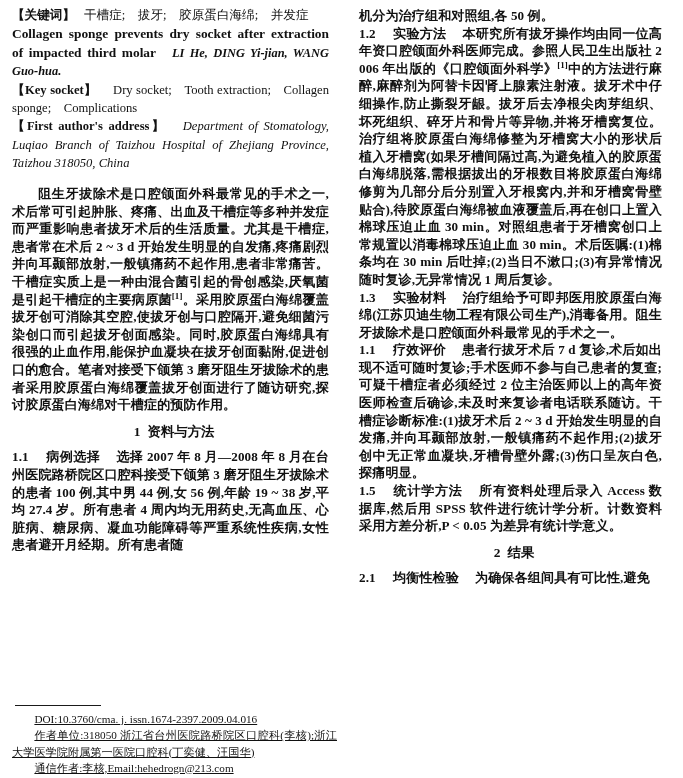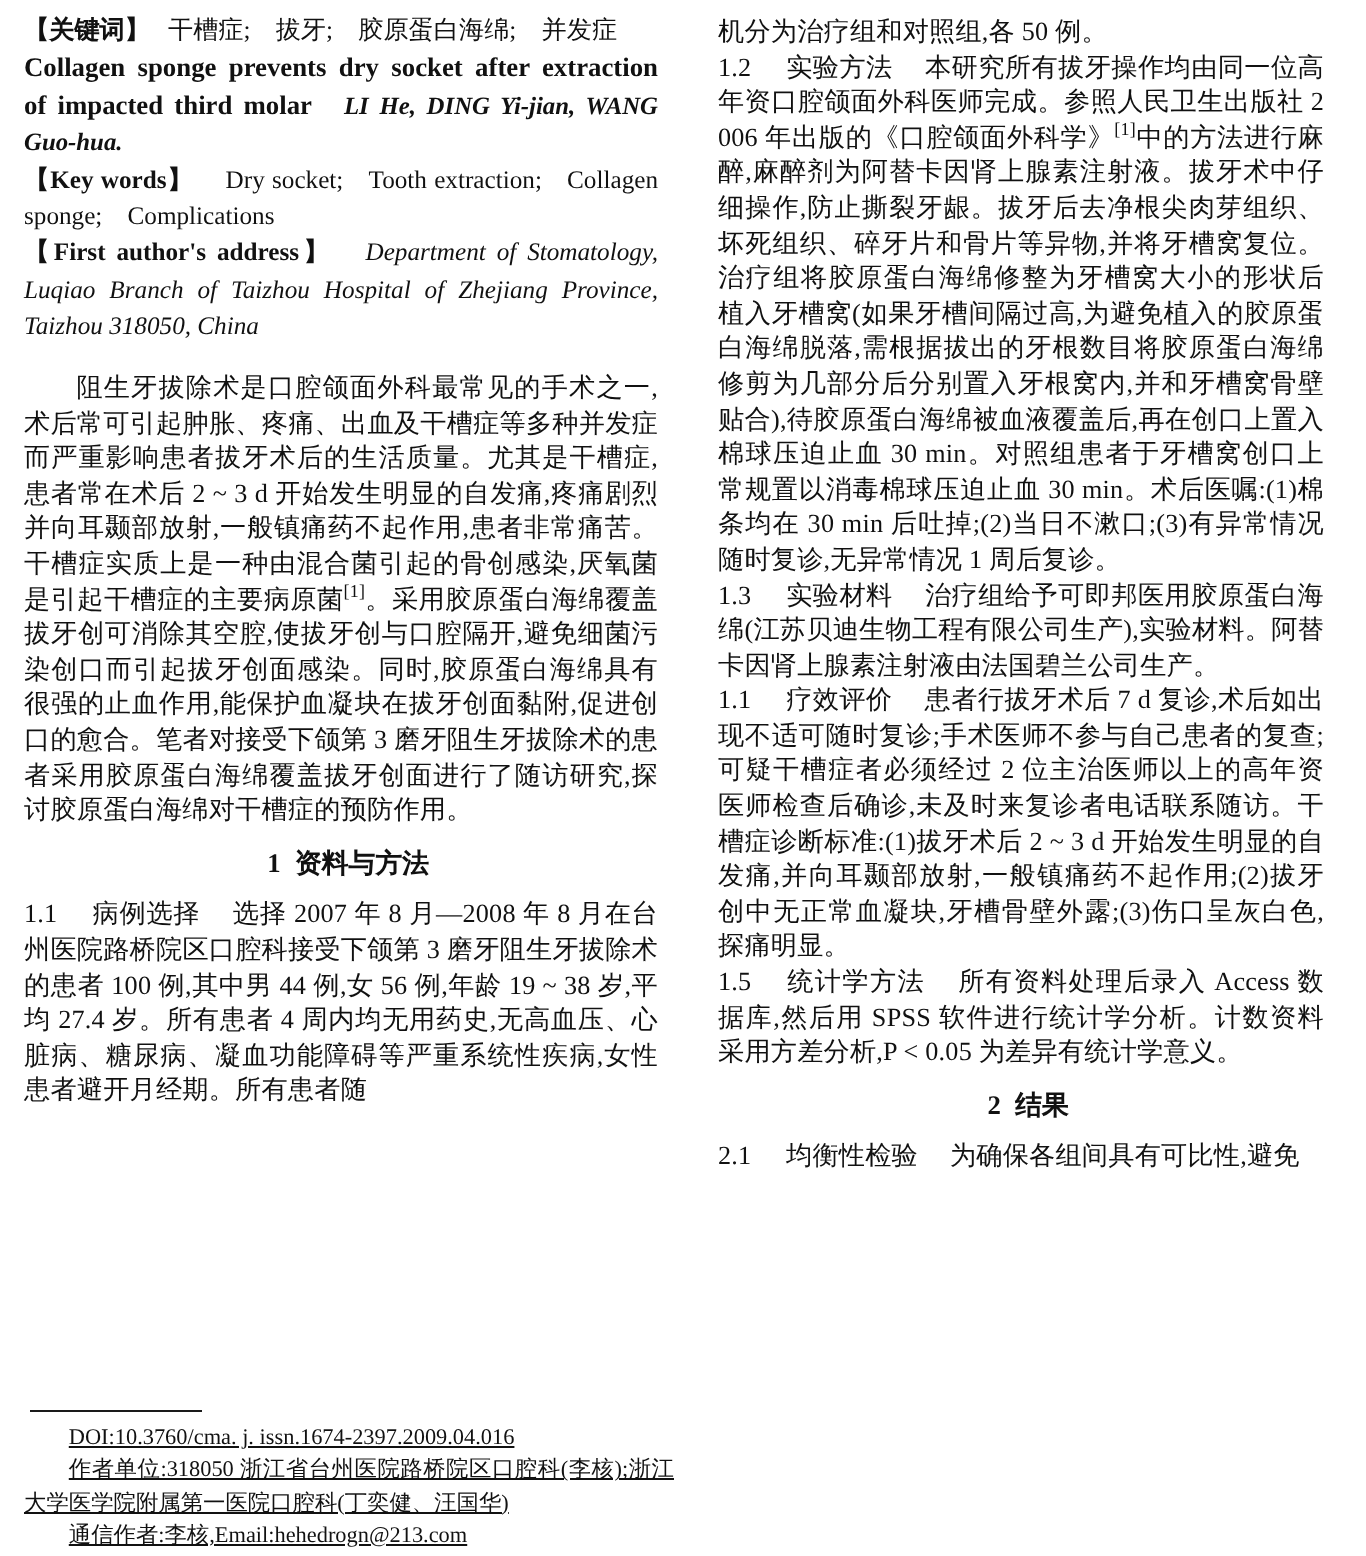--- a/index.html
+++ b/index.html
@@ -41,6 +41,7 @@
     margin: 0;
     letter-spacing: 0.1px;
     word-break: break-all;
+    font-weight: bold;
   }
   .p-indent { text-indent: 2em; }
 

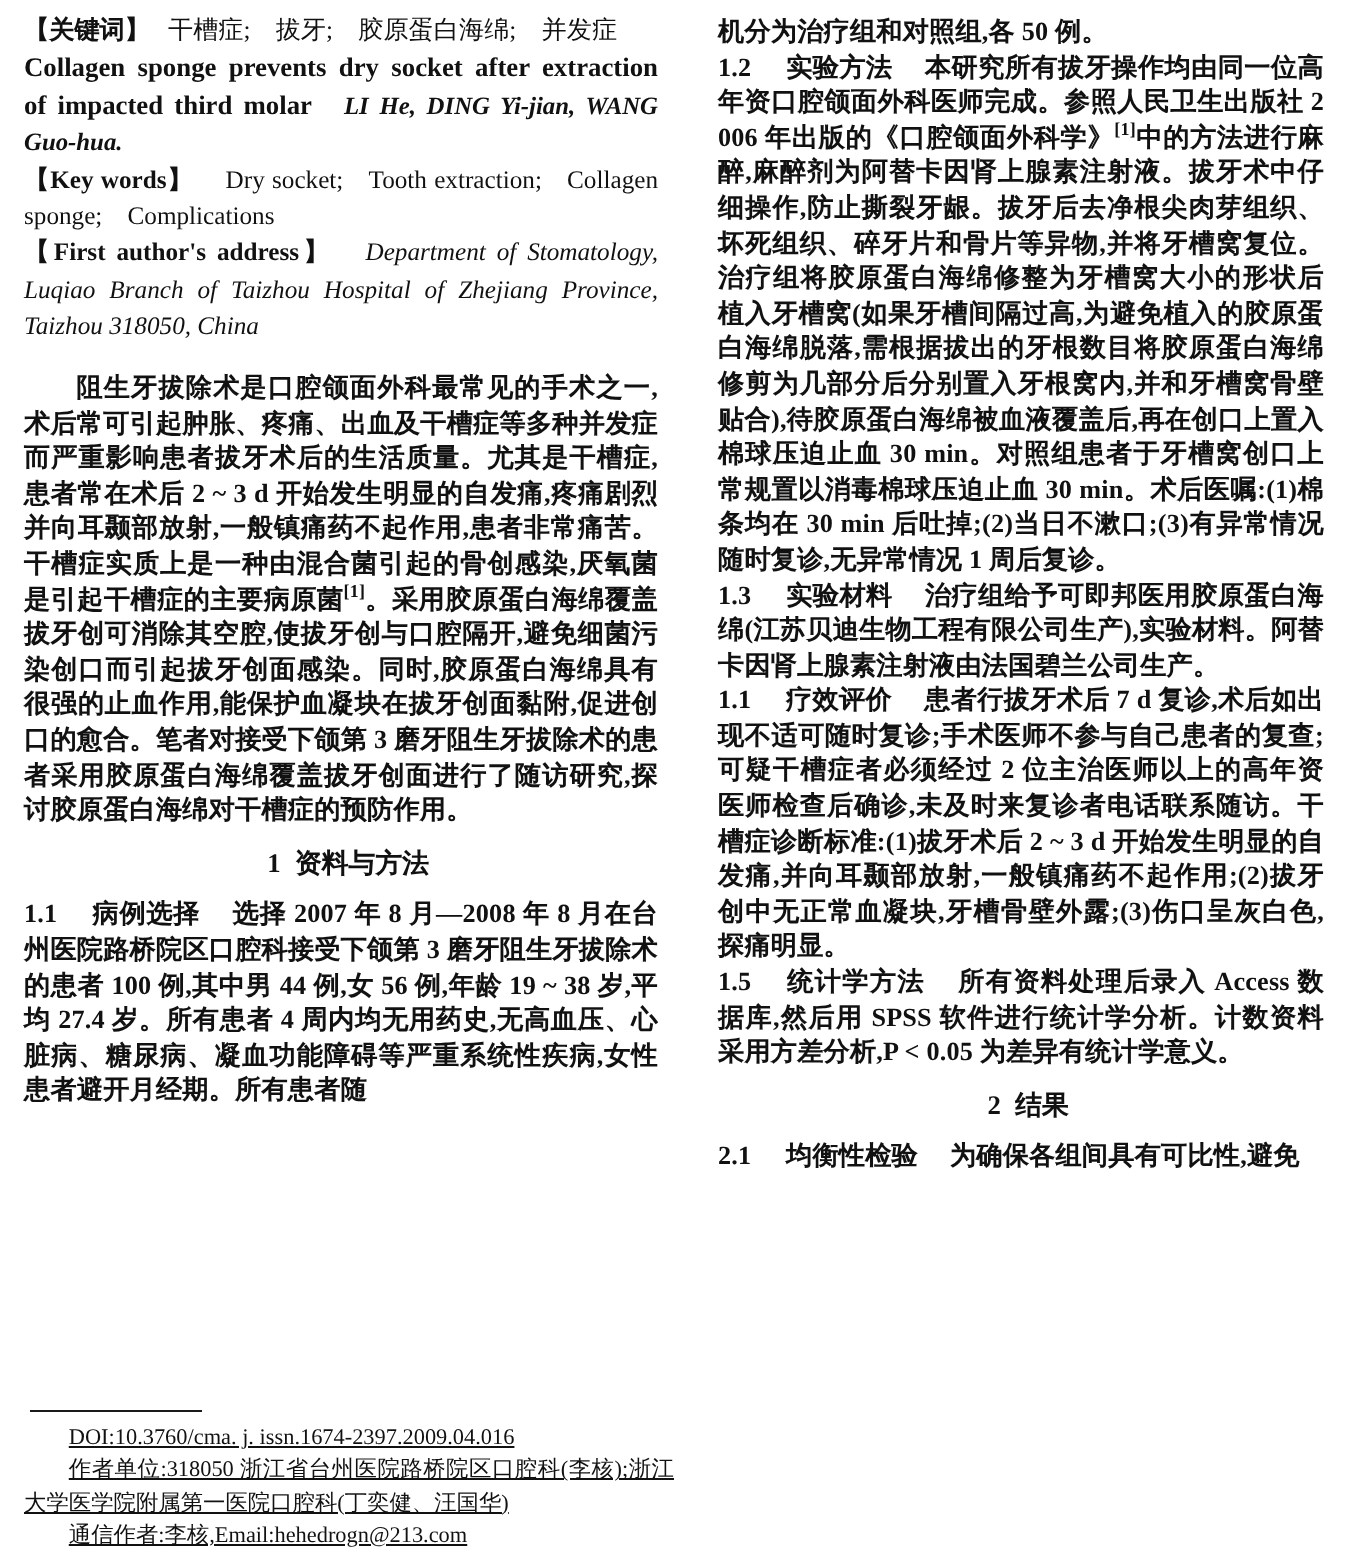--- a/index.html
+++ b/index.html
@@ -130,7 +130,7 @@
 
     <p class="en-title"><span>Collagen sponge prevents dry socket after extraction of impacted third molar</span><span class="sp-wide"></span><span class="en-authors">LI He, DING Yi-jian, WANG Guo-hua.</span></p>
 
-    <p class="en-line"><span class="lbl">【Key words】</span><span class="sp-wide"></span><span>Dry socket; Tooth extraction; Collagen sponge; Complications</span></p>
+    <p class="en-line"><span class="lbl">【Key socket】</span><span class="sp-wide"></span><span>Dry socket; Tooth extraction; Collagen sponge; Complications</span></p>
 
     <p class="en-line"><span class="lbl">【First author's address】</span><span class="sp-wide"></span><span class="ital">Department of Stomatology, Luqiao Branch of Taizhou Hospital of Zhejiang Province, Taizhou 318050, China</span></p>
 

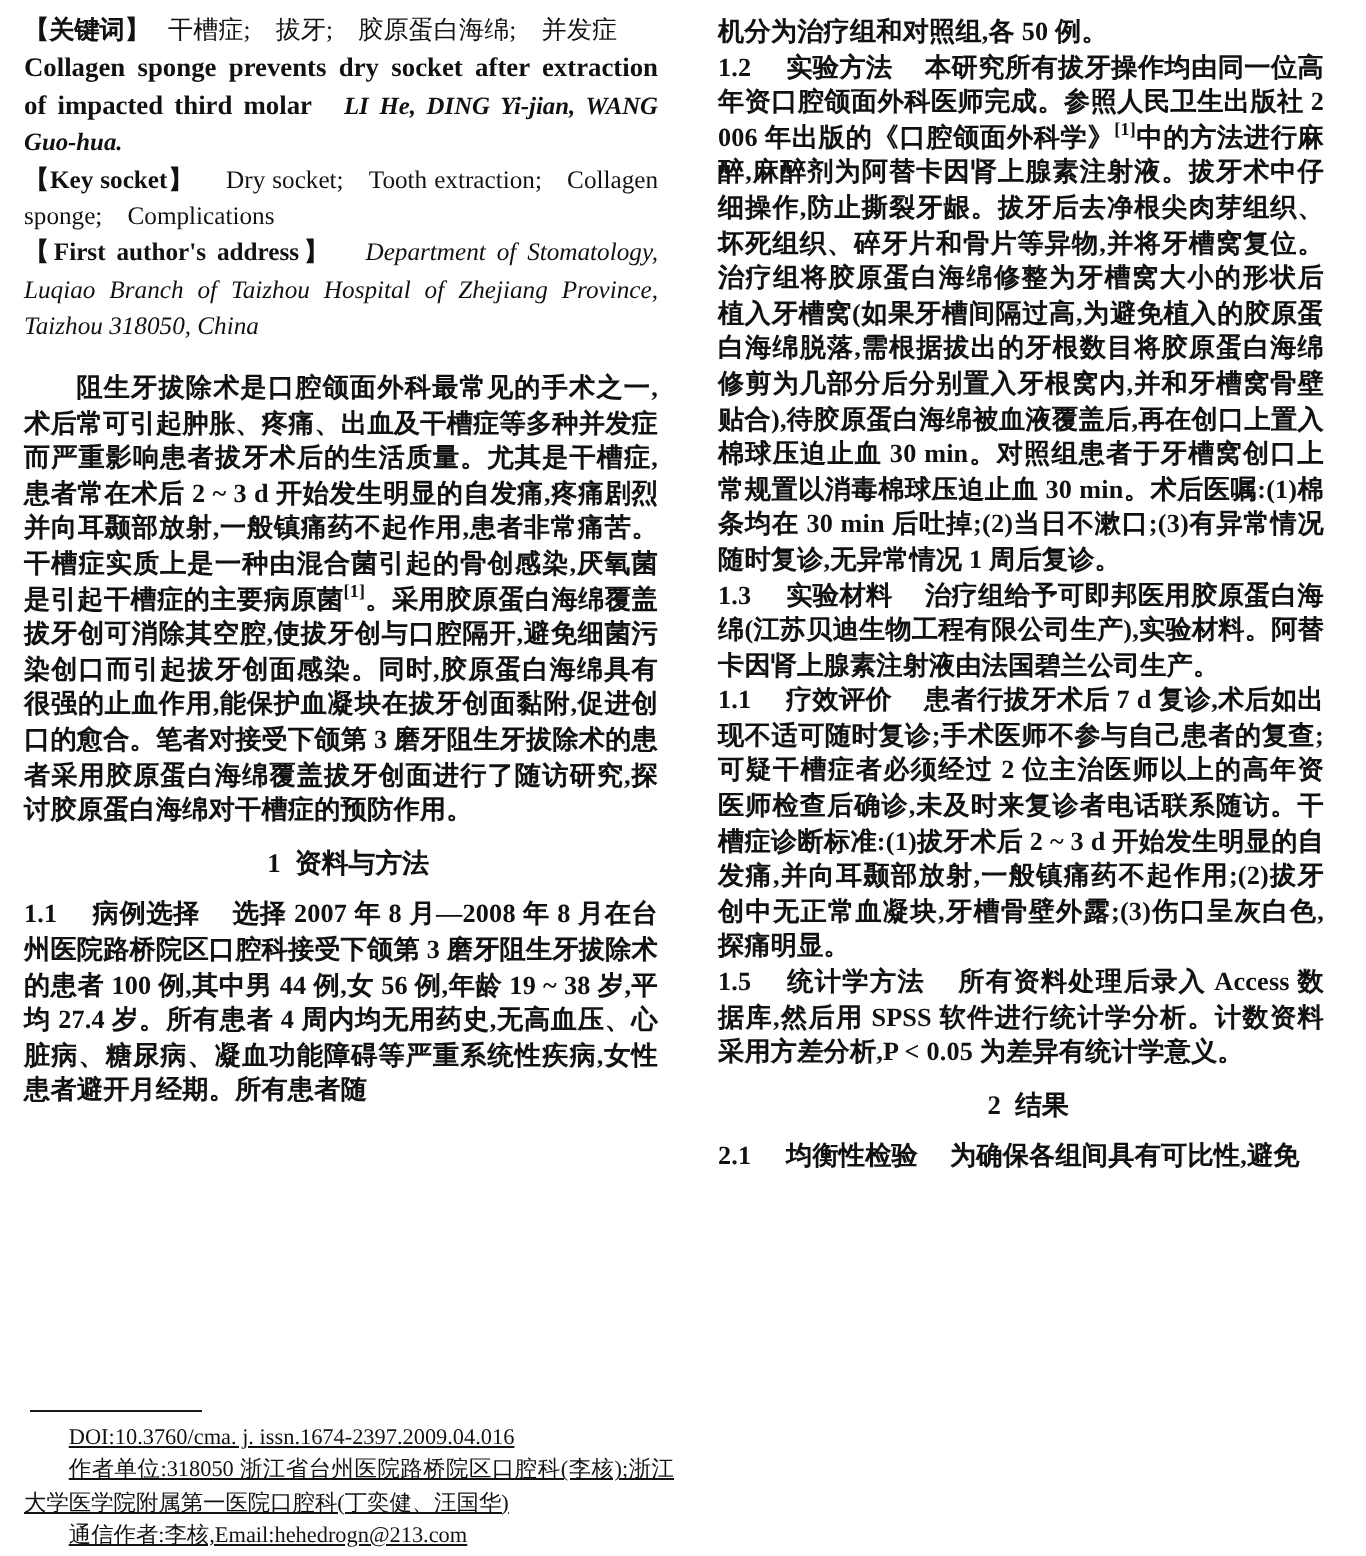--- a/index.html
+++ b/index.html
@@ -158,7 +158,7 @@
 
     <p class="p"><span class="sub-num">1.2</span><span>实验方法</span><span class="sp-wide"></span><span>本研究所有拔牙操作均由同一位高年资口腔颌面外科医师完成。参照人民卫生出版社 2006 年出版的《口腔颌面外科学》</span><sup>[1]</sup><span>中的方法进行麻醉,麻醉剂为阿替卡因肾上腺素注射液。拔牙术中仔细操作,防止撕裂牙龈。拔牙后去净根尖肉芽组织、坏死组织、碎牙片和骨片等异物,并将牙槽窝复位。治疗组将胶原蛋白海绵修整为牙槽窝大小的形状后植入牙槽窝(如果牙槽间隔过高,为避免植入的胶原蛋白海绵脱落,需根据拔出的牙根数目将胶原蛋白海绵修剪为几部分后分别置入牙根窝内,并和牙槽窝骨壁贴合),待胶原蛋白海绵被血液覆盖后,再在创口上置入棉球压迫止血 30 min。对照组患者于牙槽窝创口上常规置以消毒棉球压迫止血 30 min。术后医嘱:(1)棉条均在 30 min 后吐掉;(2)当日不漱口;(3)有异常情况随时复诊,无异常情况 1 周后复诊。</span></p>
 
-    <p class="p"><span class="sub-num">1.3</span><span>实验材料</span><span class="sp-wide"></span><span>治疗组给予可即邦医用胶原蛋白海绵(江苏贝迪生物工程有限公司生产),实验材料。阿替卡因肾上腺素注射液由法国碧兰公司生产。</span></p>
+    <p class="p"><span class="sub-num">1.3</span><span>实验材料</span><span class="sp-wide"></span><span>治疗组给予可即邦医用胶原蛋白海绵(江苏贝迪生物工程有限公司生产),消毒备用。阻生牙拔除术是口腔颌面外科最常见的手术之一。</span></p>
 
     <p class="p"><span class="sub-num">1.1</span><span>疗效评价</span><span class="sp-wide"></span><span>患者行拔牙术后 7 d 复诊,术后如出现不适可随时复诊;手术医师不参与自己患者的复查;可疑干槽症者必须经过 2 位主治医师以上的高年资医师检查后确诊,未及时来复诊者电话联系随访。干槽症诊断标准:(1)拔牙术后 2 ~ 3 d 开始发生明显的自发痛,并向耳颞部放射,一般镇痛药不起作用;(2)拔牙创中无正常血凝块,牙槽骨壁外露;(3)伤口呈灰白色,探痛明显。</span></p>
 

